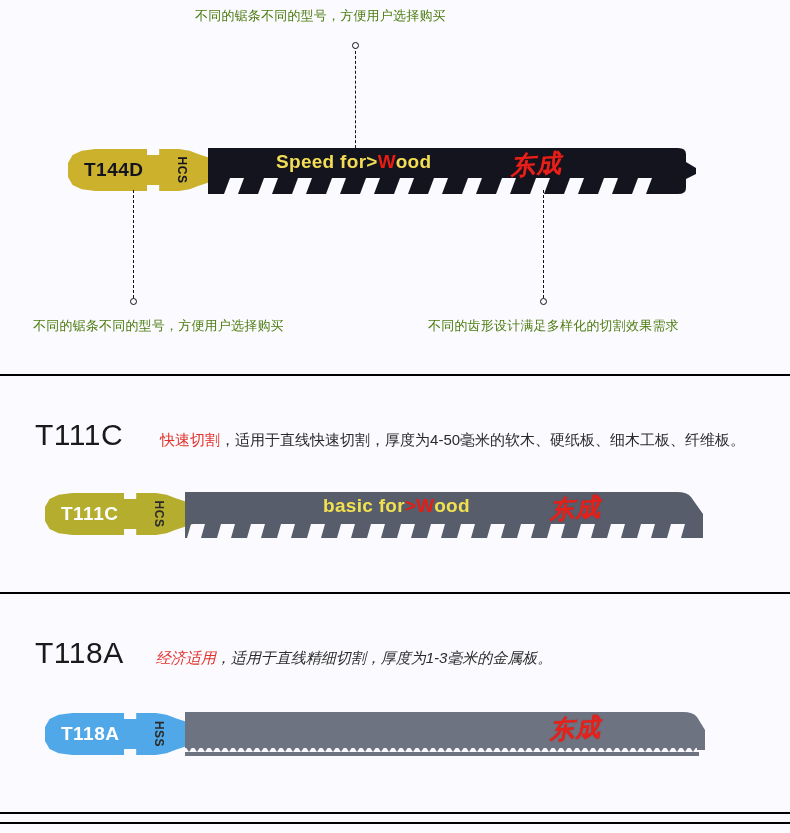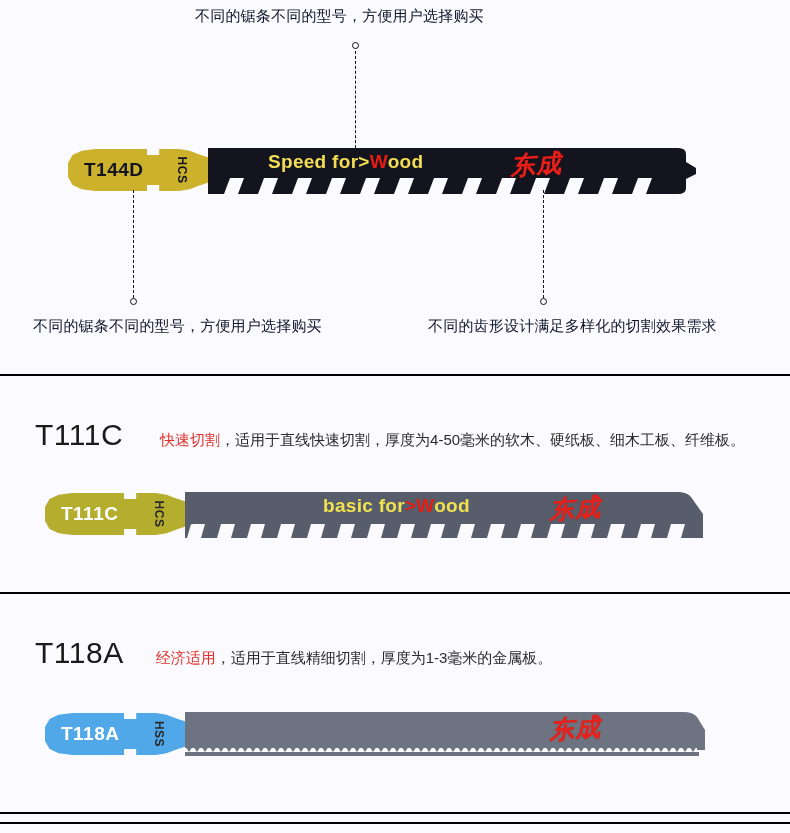--- a/index.html
+++ b/index.html
@@ -31,8 +31,8 @@
   
   .anno-text {
     position: absolute;
-    font-size: 15px;
-    color: #0f172a;
+    font-size: 13px;
+    color: #4d7c0f;
     white-space: nowrap;
     letter-spacing: .2px;
   }

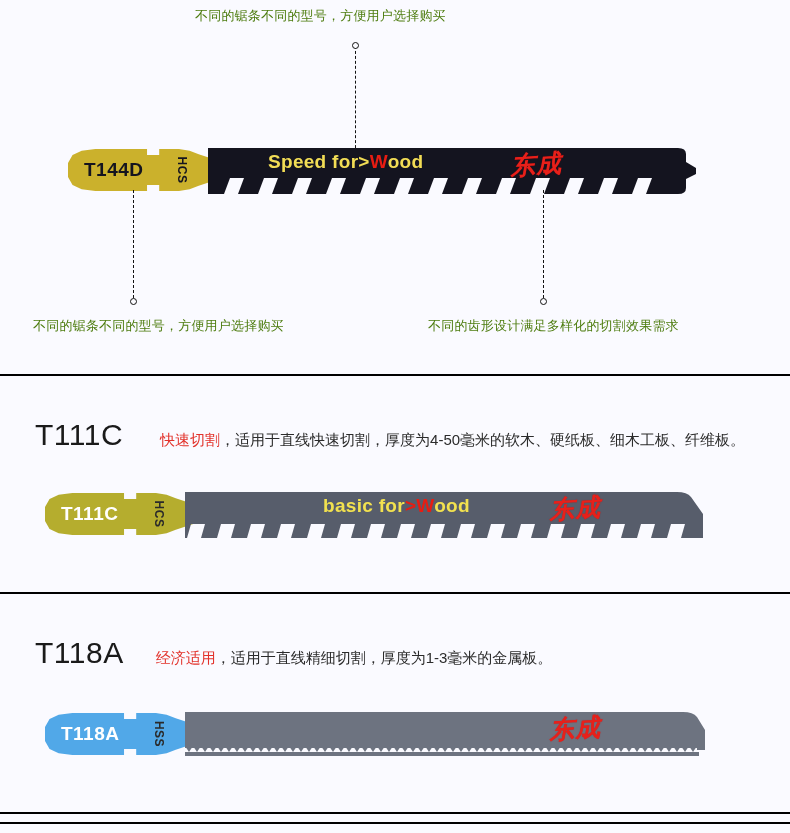--- a/index.html
+++ b/index.html
@@ -172,7 +172,7 @@
             L0,46 Z"></path>
         </svg>
 
-        <div class="body-text" style="left:60px; color:#f2dd55;">
+        <div class="body-text" style="left:68px; color:#f2dd55;">
           <span>Speed for</span><span class="arrow">&gt;</span><span style="color:#e81c12;">W</span><span>ood</span>
         </div>
 

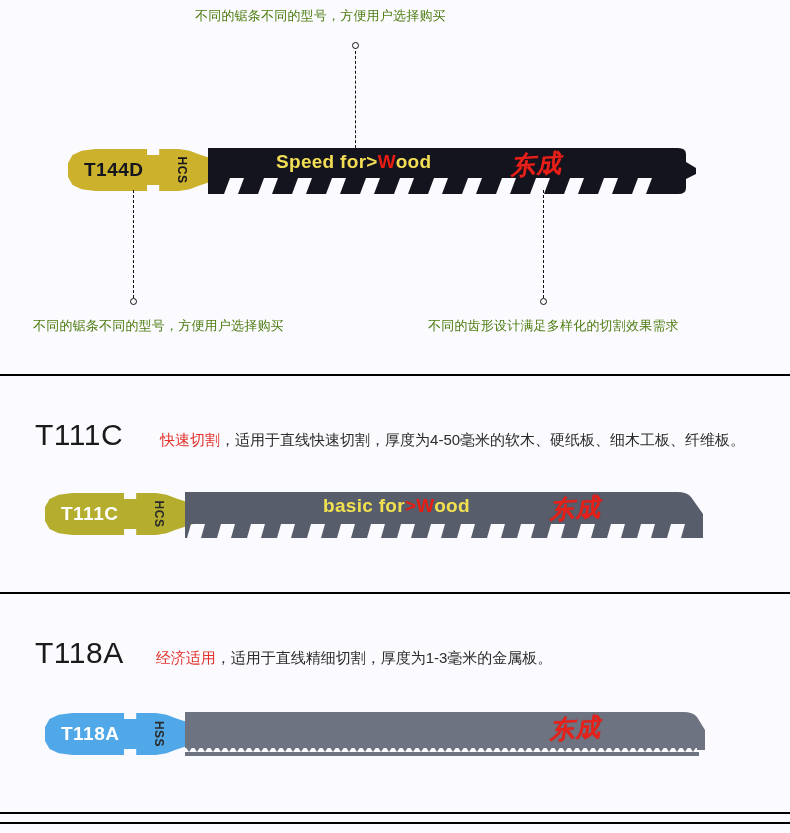--- a/index.html
+++ b/index.html
@@ -248,7 +248,7 @@
 
     <div class="head-row" style="left:35px; top:636px;">
       <span class="model-title">T118A</span>
-      <span class="desc-wrap" style="margin-left:32px;">
+      <span class="desc-wrap" style="margin-left:32px;font-style:italic;">
         <span class="desc-tag">经济适用</span><span>，适用于直线精细切割，厚度为1-3毫米的金属板。</span>
       </span>
     </div>

